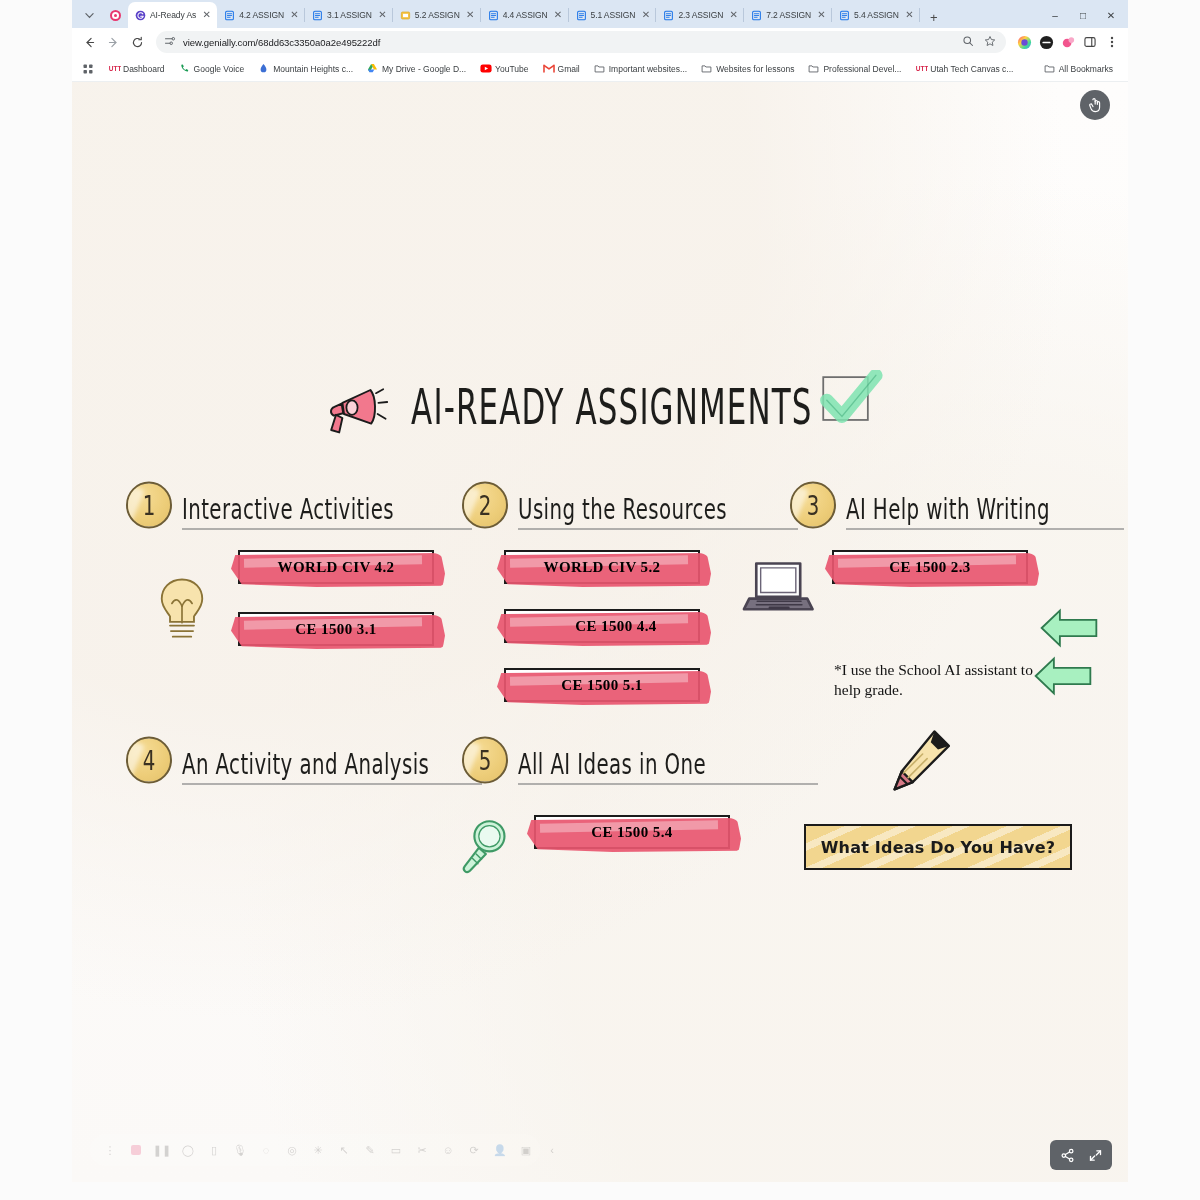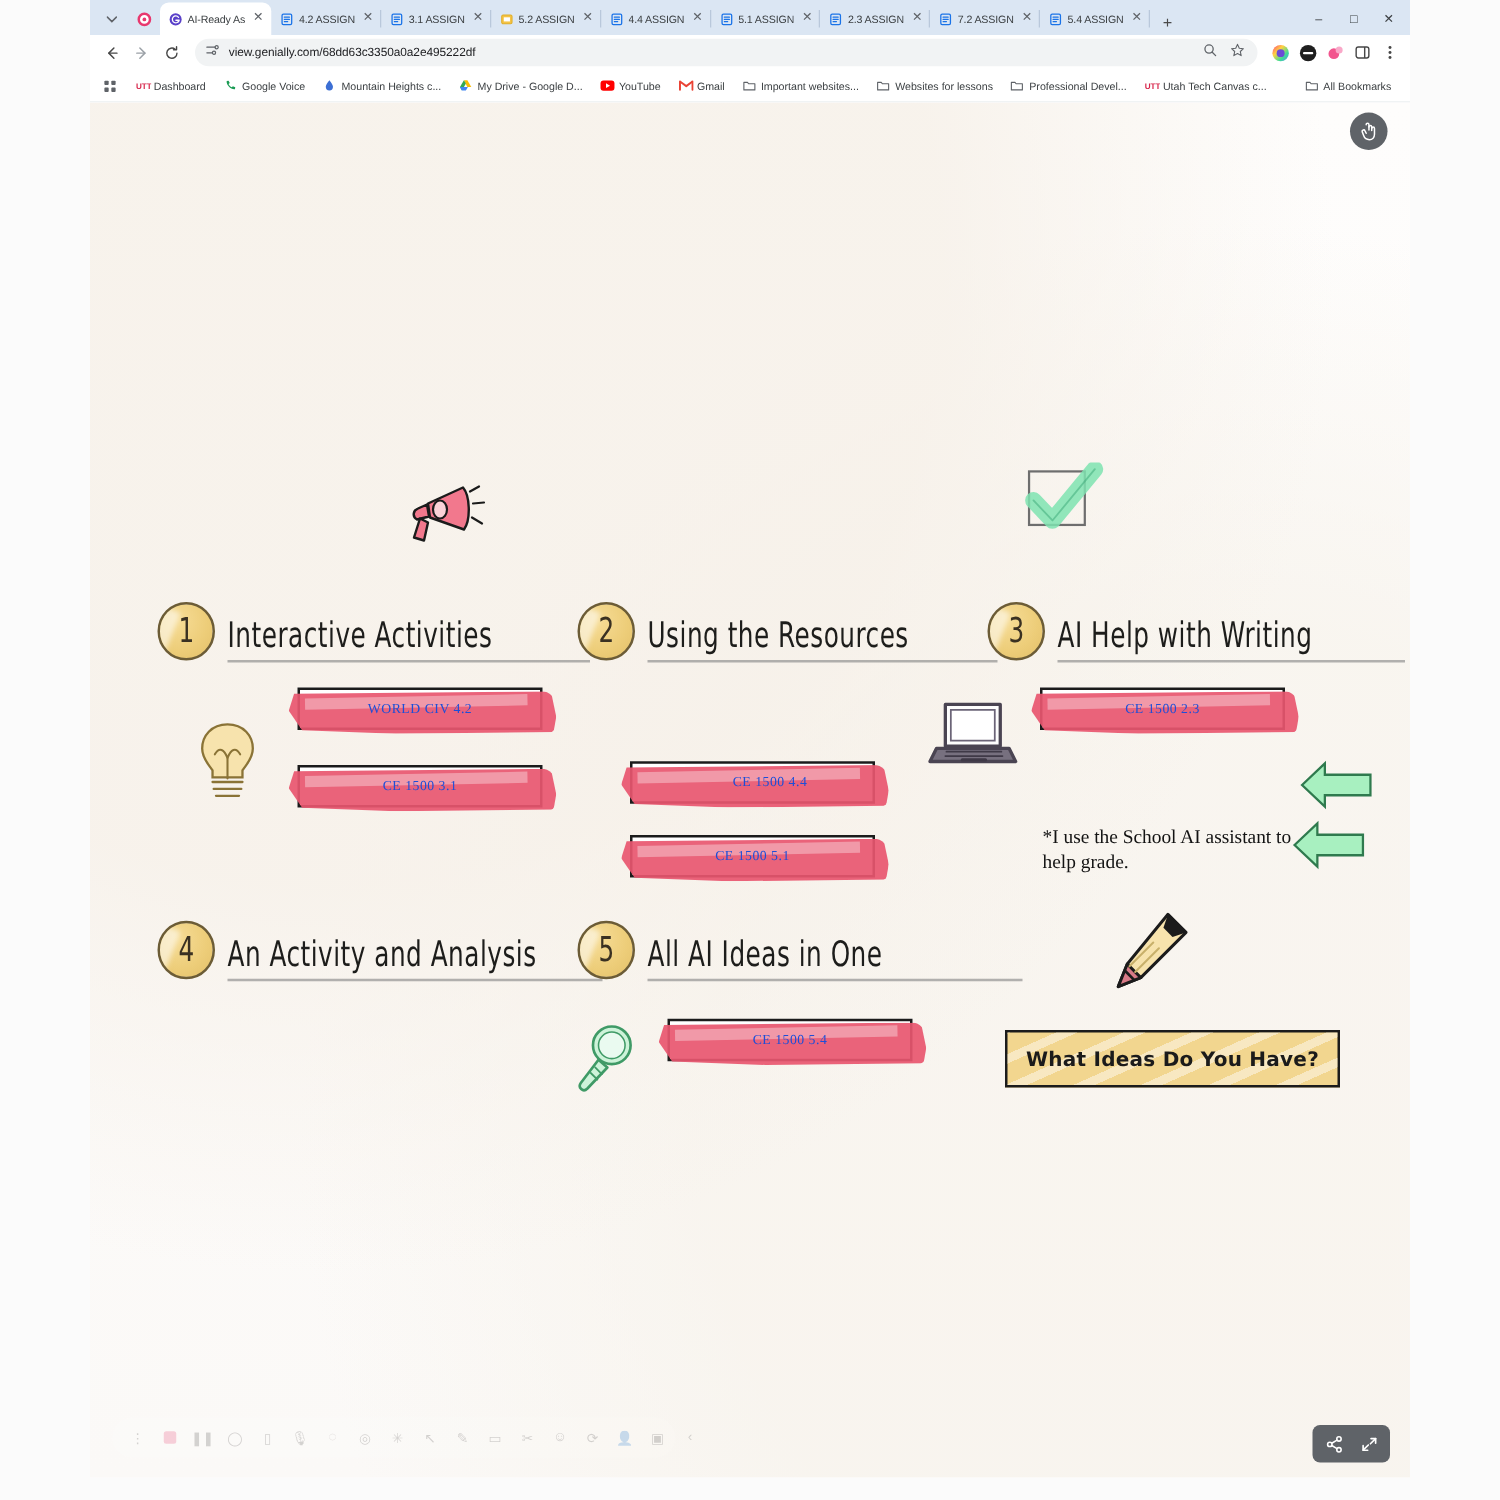--- a/index.html
+++ b/index.html
@@ -500,6 +500,9 @@
         </svg>
       </div>
 
+      <div class="title-row">
+        <div class="main-title">AI-READY ASSIGNMENTS</div>
+      </div>
 
       <div class="icon-check">
         <svg width="72" height="66" viewBox="0 0 80 74">

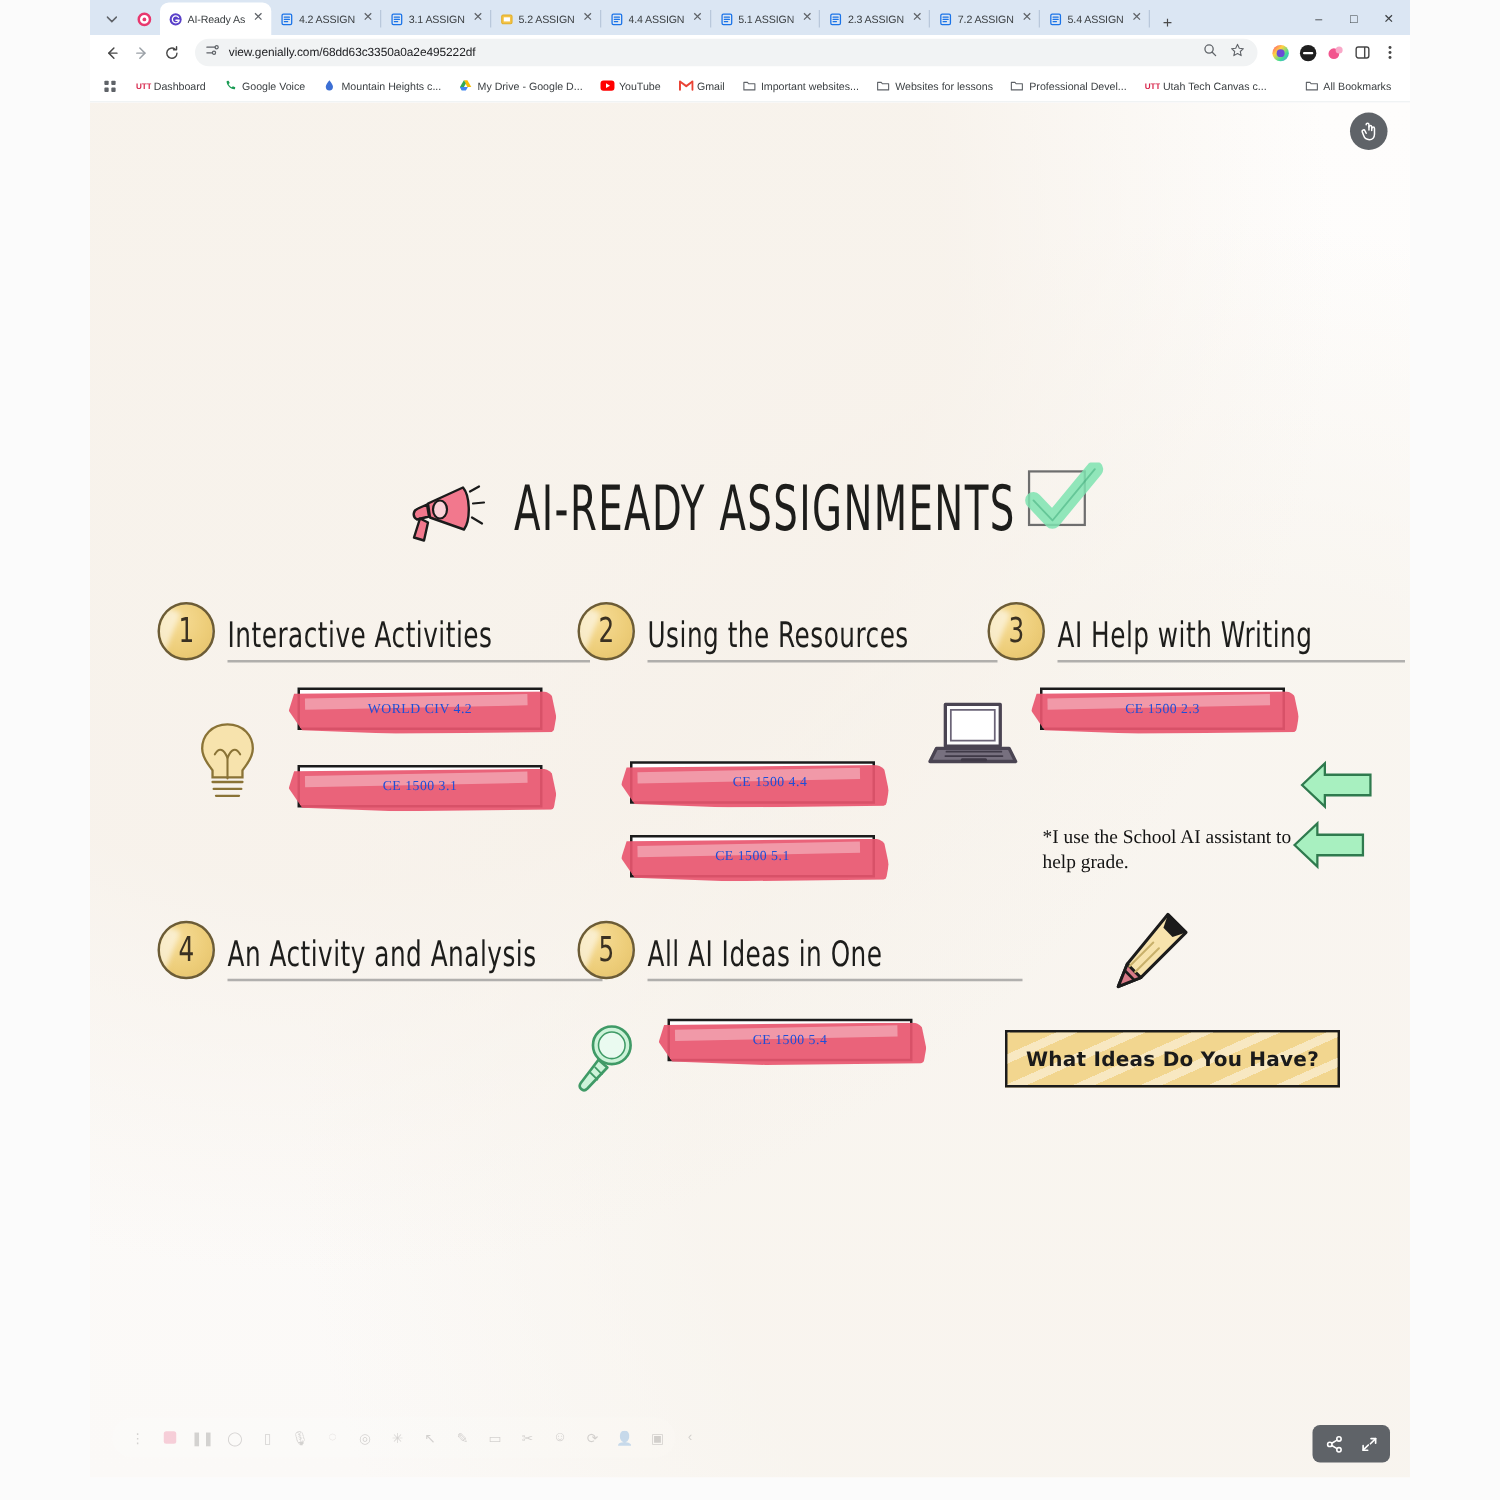--- a/index.html
+++ b/index.html
@@ -162,8 +162,8 @@
   }
   .pinkbox b {
     position:relative; z-index:3;
-    font-family:"Liberation Serif", serif; font-weight:400;
-    font-size: 11px; color:#1d4ed8; letter-spacing: .4px; white-space:nowrap;
+    font-family:"Liberation Serif", serif; font-weight:700;
+    font-size: 15px; color:#000000; letter-spacing: .4px; white-space:nowrap;
   }
 
   

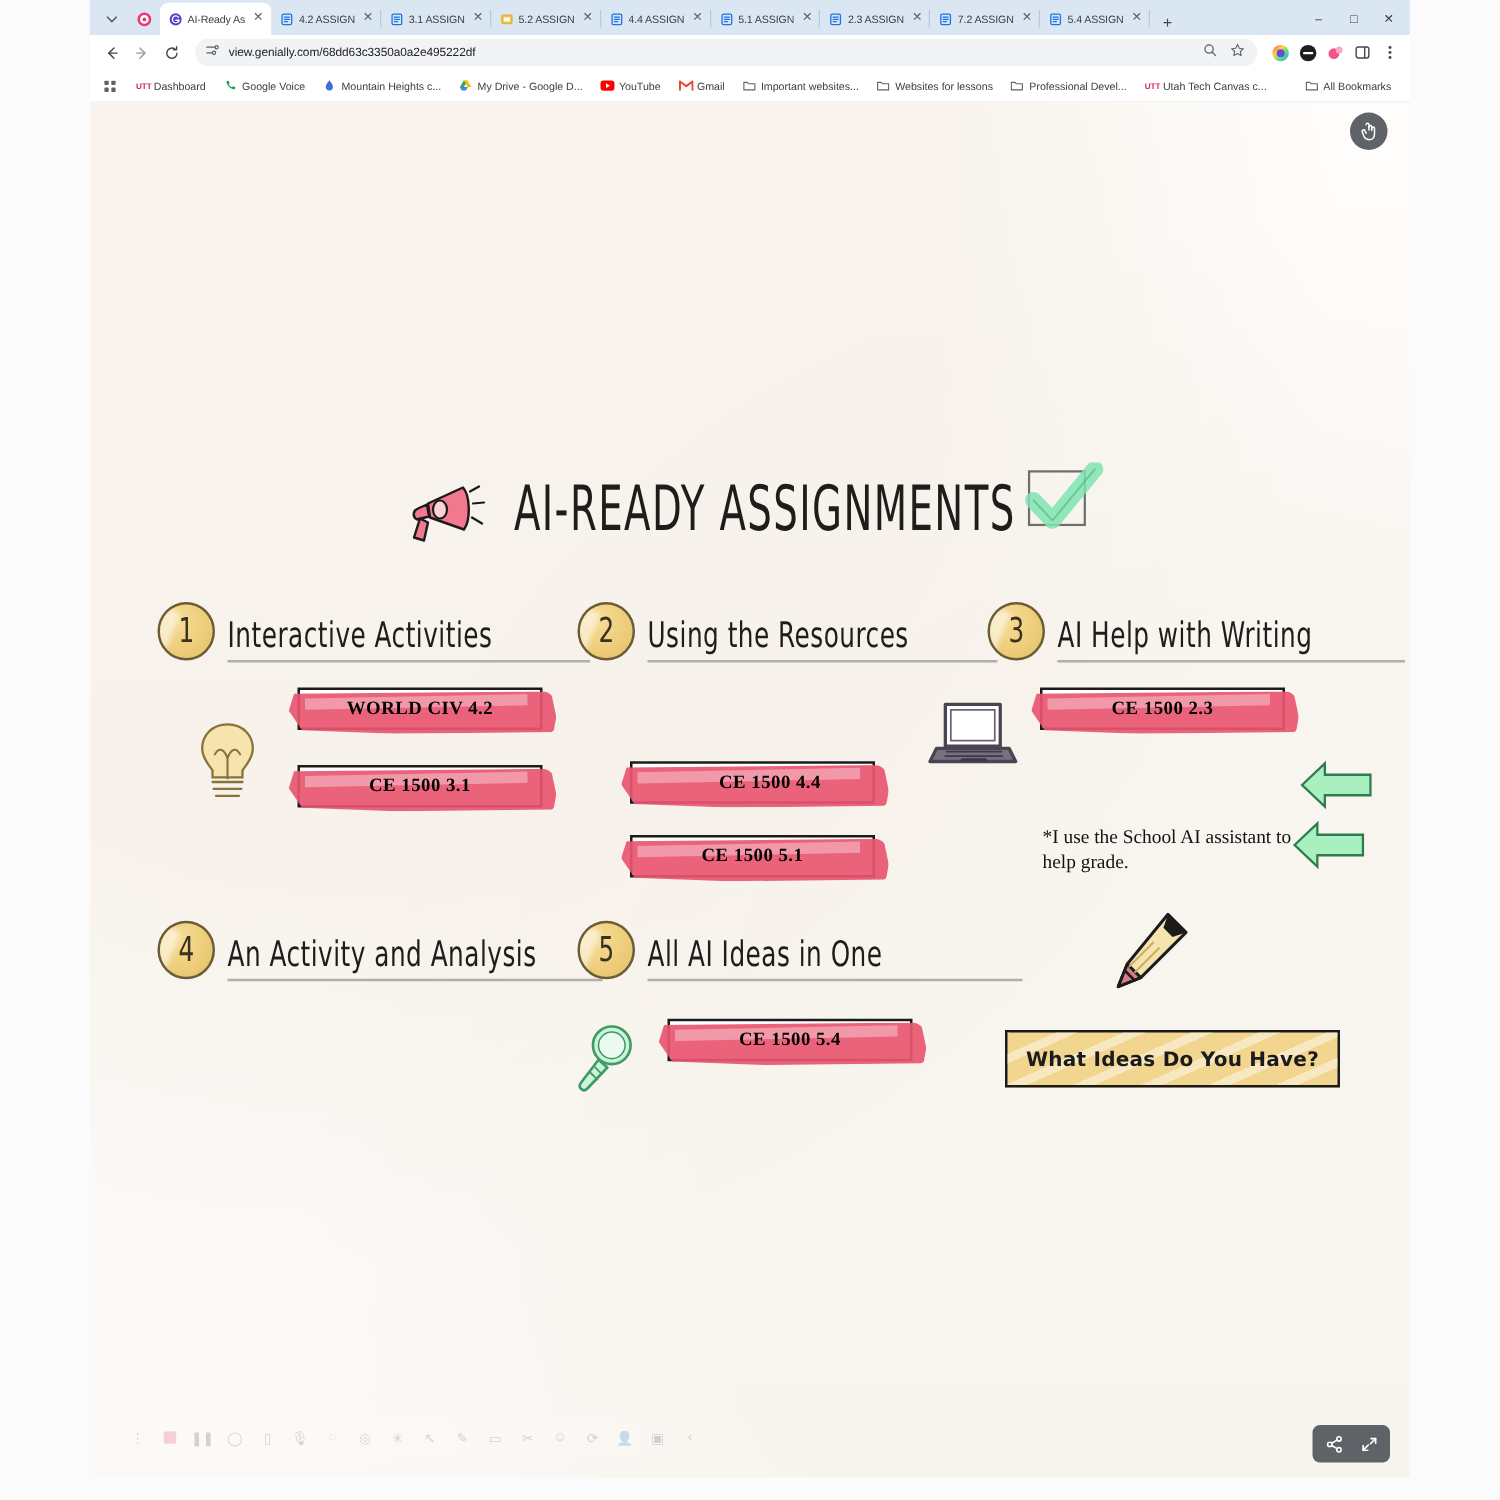--- a/index.html
+++ b/index.html
@@ -544,6 +544,9 @@
           <div class="sec-title">Using the Resources</div>
         </div>
         <div class="sec-rule" style="left:56px; top:46px; width:280px;"></div>
+        <div class="pinkbox" style="left:42px; top:68px; width:196px;">
+          <b>WORLD CIV 5.2</b>
+        </div>
         <div class="pinkbox" style="left:42px; top:127px; width:196px;padding-left:28px;">
           <b>CE 1500 4.4</b>
         </div>

